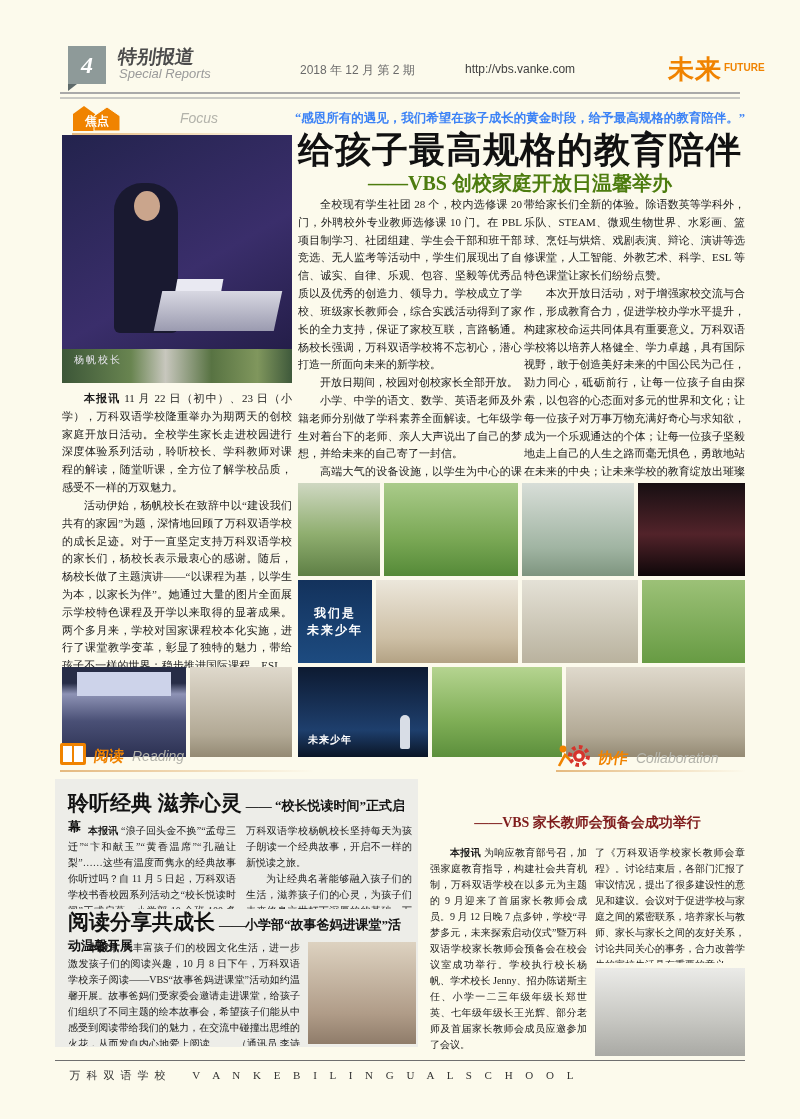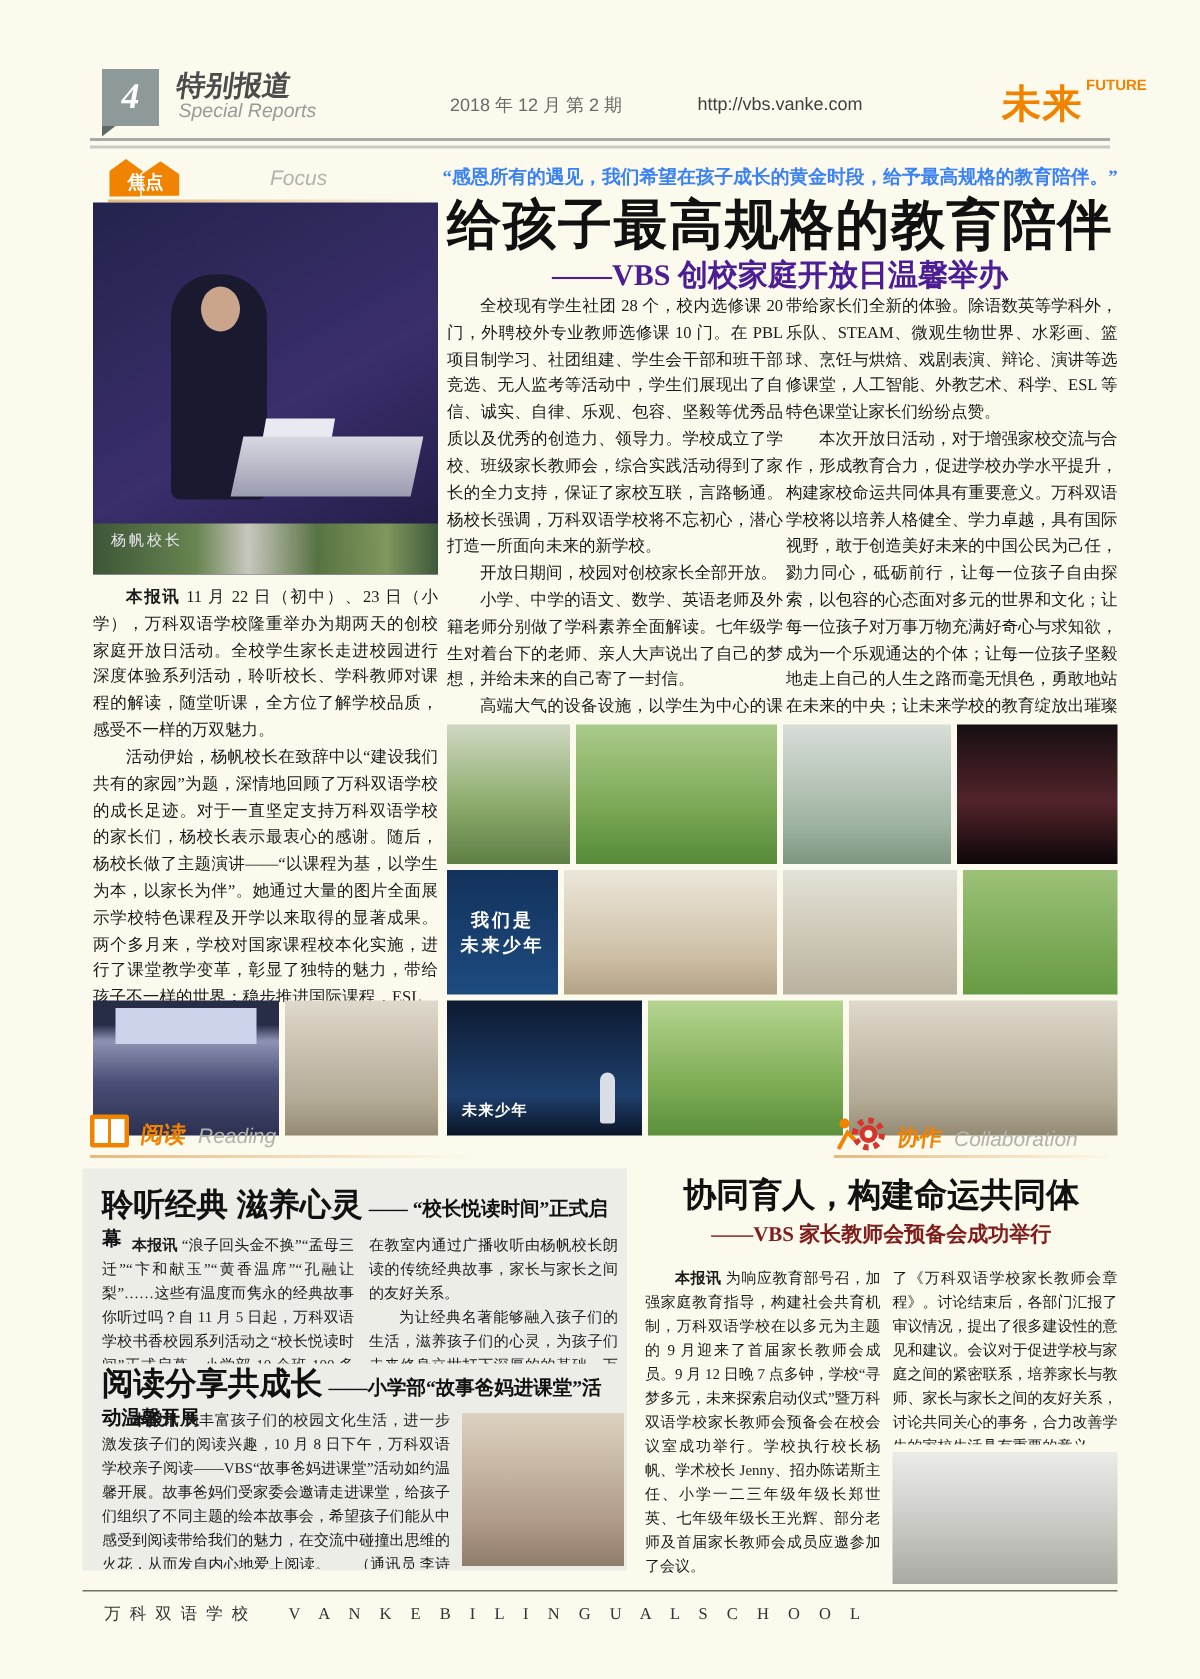--- a/index.html
+++ b/index.html
@@ -18,7 +18,7 @@
   .sec-sub{left:119px;top:66px;font:italic 13px "Liberation Sans",sans-serif;color:#9a9a9a;}
   .issue{left:300px;top:62px;font:12px "Liberation Sans",sans-serif;color:#6a6a6a;}
   .url{left:430px;top:62px;font:12px "Liberation Sans",sans-serif;color:#404040;margin-left:35px;}
-  #logo{left:668px;top:52px;display:flex;align-items:flex-start;}
+  #logo{left:668px;top:52px;display:flex;align-items:center;}
   #logo .cn{font:bold 26px "Liberation Sans",sans-serif;color:#f08300;letter-spacing:1px;}
   #logo .en{font:bold 10px "Liberation Sans",sans-serif;color:#f08300;margin:0 0 4px 2px;}
   .rule1{left:60px;top:92px;width:680px;height:2px;background:#a9a9a9;}

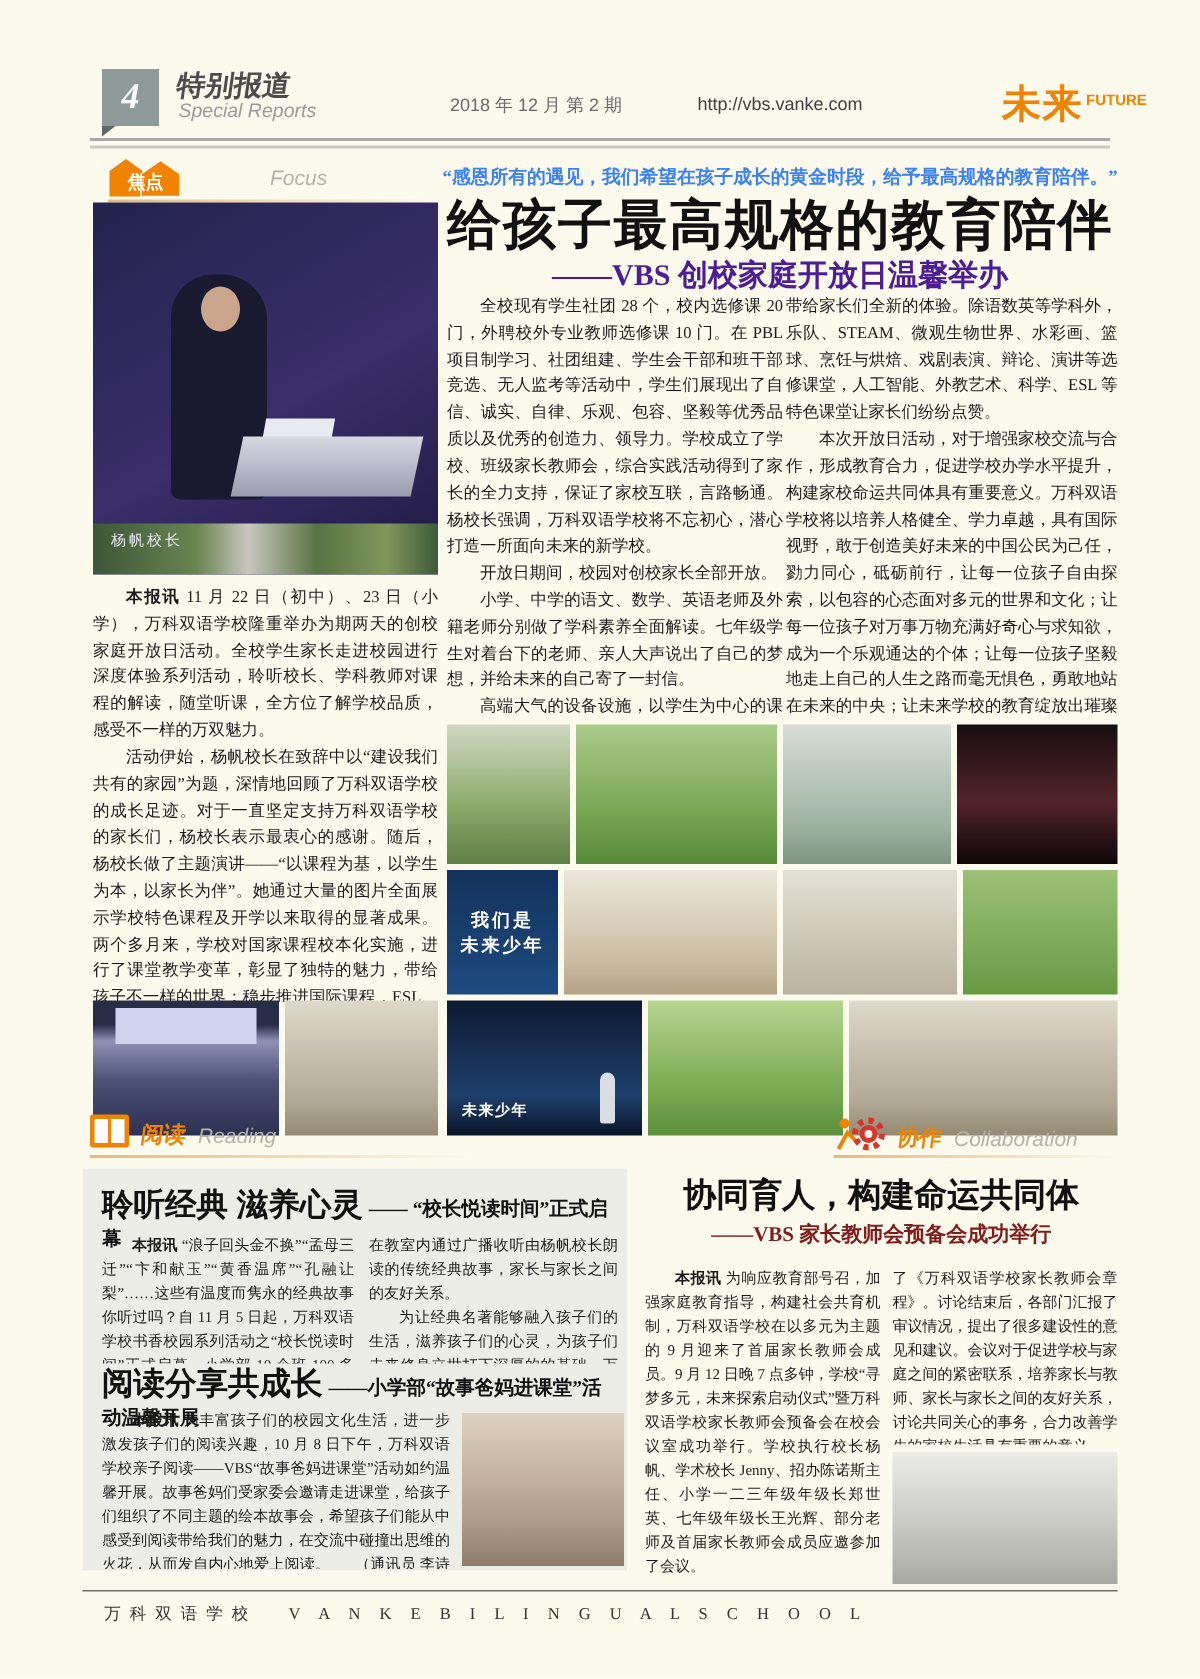--- a/index.html
+++ b/index.html
@@ -38,7 +38,7 @@
   .headline{left:292px;top:126px;width:456px;text-align:center;
         font:bold 36px "Liberation Sans",sans-serif;color:#111;letter-spacing:1px;}
   .subhead{left:292px;top:170px;width:456px;text-align:center;
-        font:bold 20px "Liberation Serif",serif;color:#4c1d95;}
+        font:bold 20px "Liberation Serif",serif;color:#4d7c0f;}
 
   
   .col{overflow:hidden;font:11px/1.62 "Liberation Serif",serif;text-align:justify;}

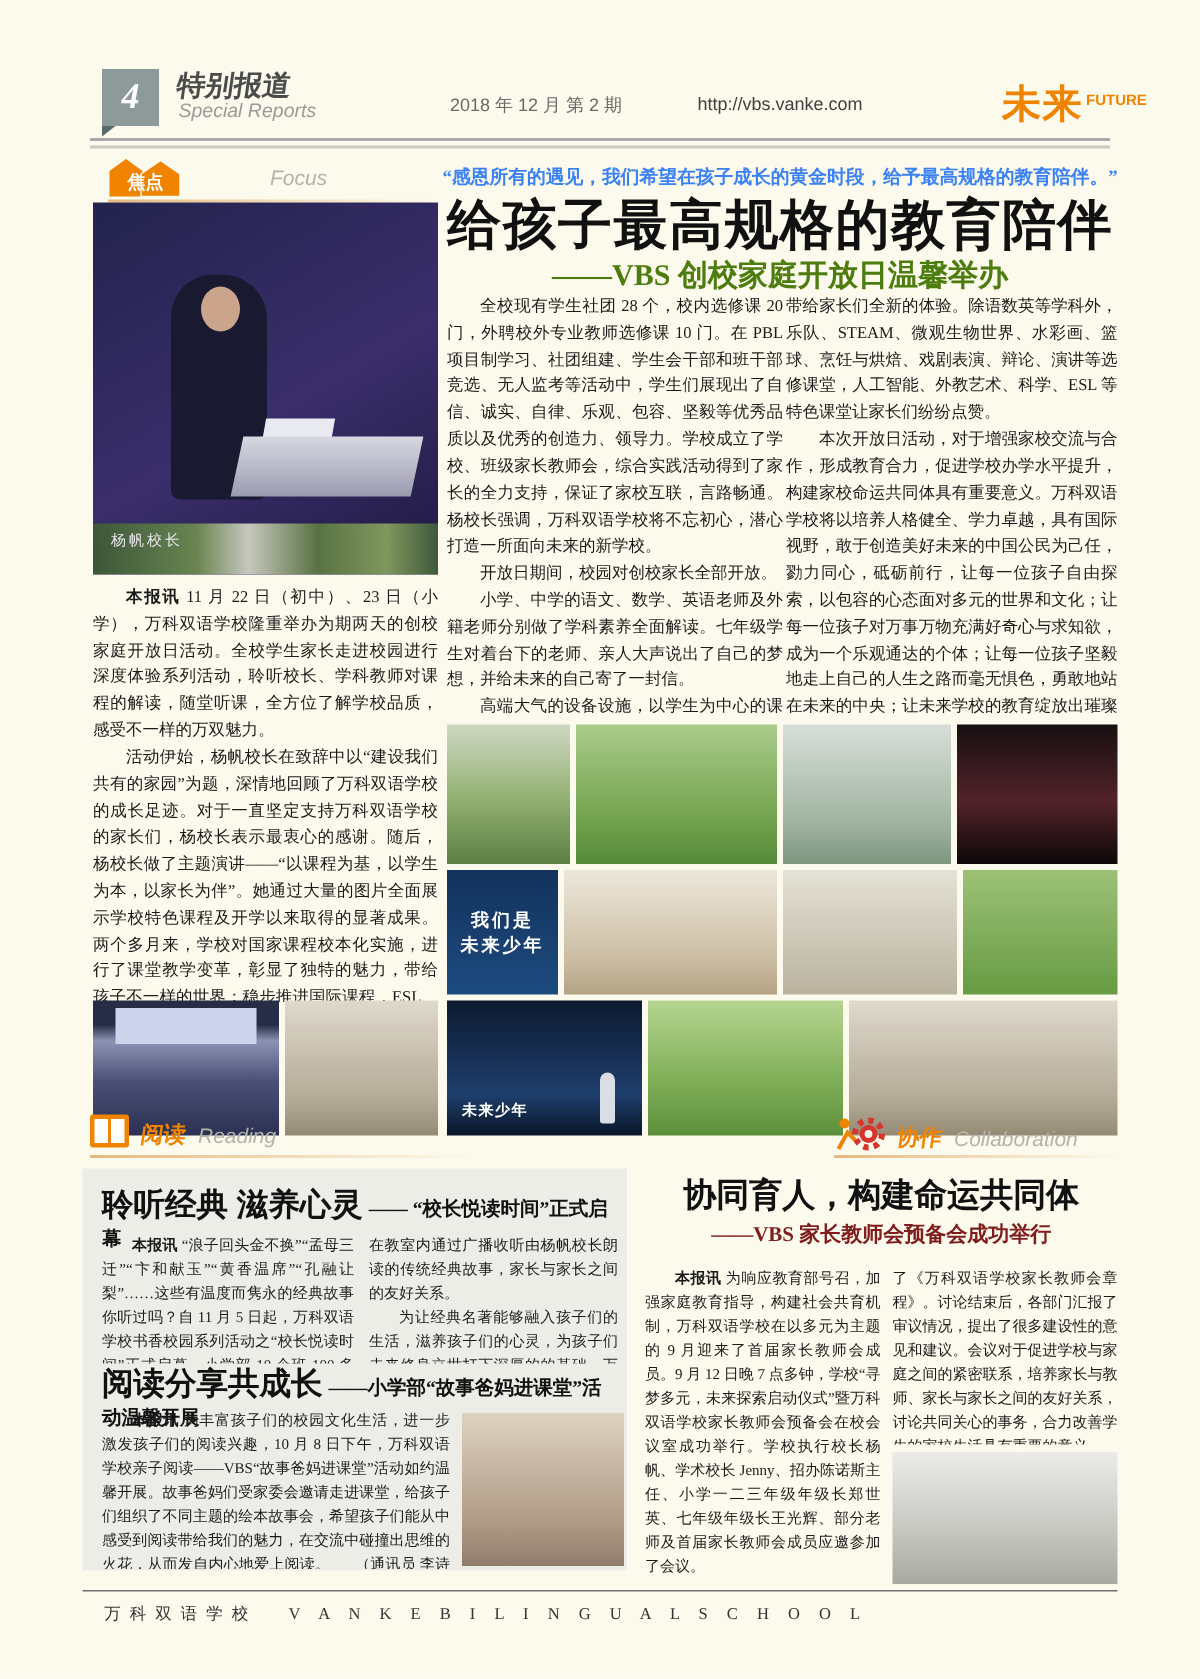--- a/index.html
+++ b/index.html
@@ -228,7 +228,6 @@
   </div>
   <div class="abs sec-line" style="left:556px;top:770px;width:190px;"></div>
 
-  <div class="abs c-title" style="left:430px;top:782px;width:315px;">协同育人，构建命运共同体</div>
   <div class="abs c-sub" style="left:430px;top:814px;width:315px;">——VBS 家长教师会预备会成功举行</div>
   <div class="abs col small" style="left:430px;top:845px;width:157px;height:206px;">
     <p><span class="b">本报讯</span>

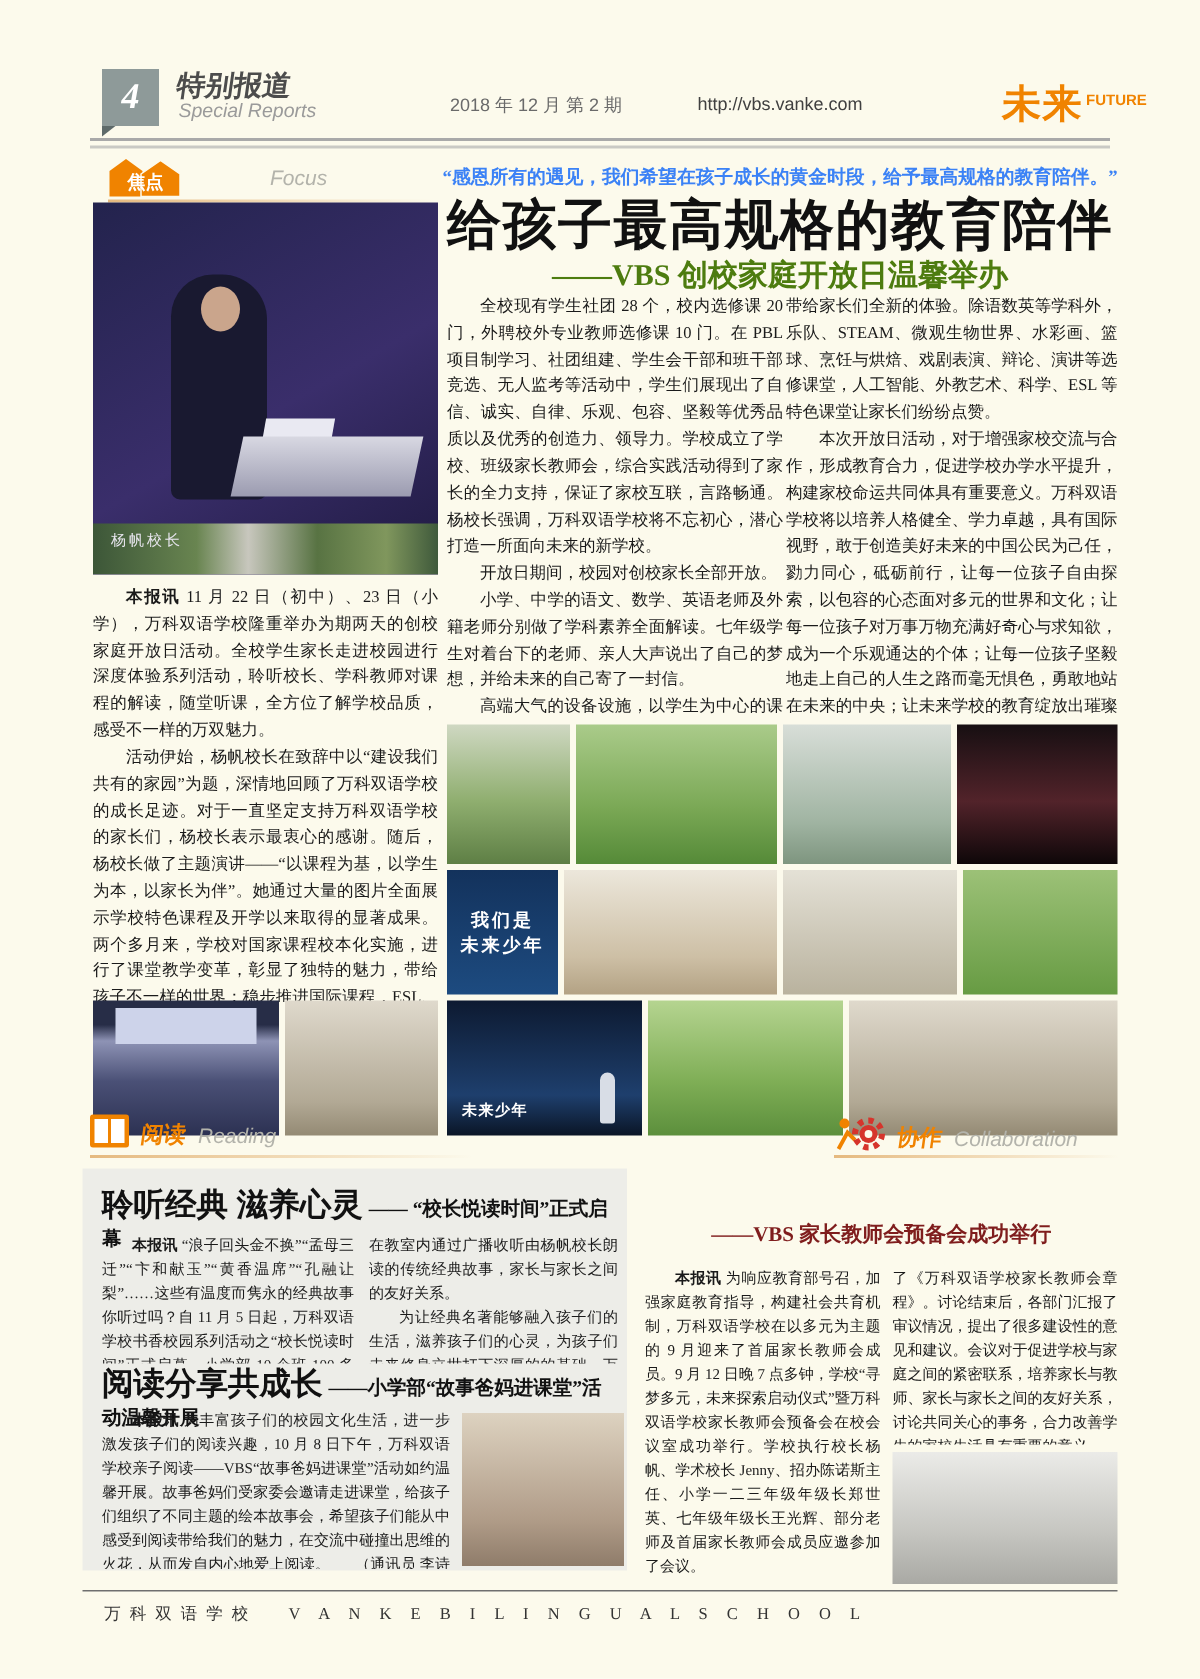--- a/index.html
+++ b/index.html
@@ -198,7 +198,7 @@
        <span>“浪子回头金不换”“孟母三迁”“卞和献玉”“黄香温席”“孔融让梨”……这些有温度而隽永的经典故事你听过吗？自 11 月 5 日起，万科双语学校书香校园系列活动之“校长悦读时间”正式启幕，小学部 10 个班 100 多名同学，同时</span></p>
   </div>
   <div class="abs col small" style="left:246px;top:823px;width:166px;height:86px;">
-    <p class="ni">在教室内通过广播收听由杨帆校长朗读的传统经典故事，家长与家长之间的友好关系。</p>
+    <p class="ni">万科双语学校杨帆校长坚持每天为孩子朗读一个经典故事，开启不一样的新悦读之旅。</p>
     <p>为让经典名著能够融入孩子们的生活，滋养孩子们的心灵，为孩子们未来修身立世打下深厚的的基础，万科双语学校杨帆校长坚持每天为孩子朗读一个经典故事，每次 10 分钟。</p>
   </div>
 

